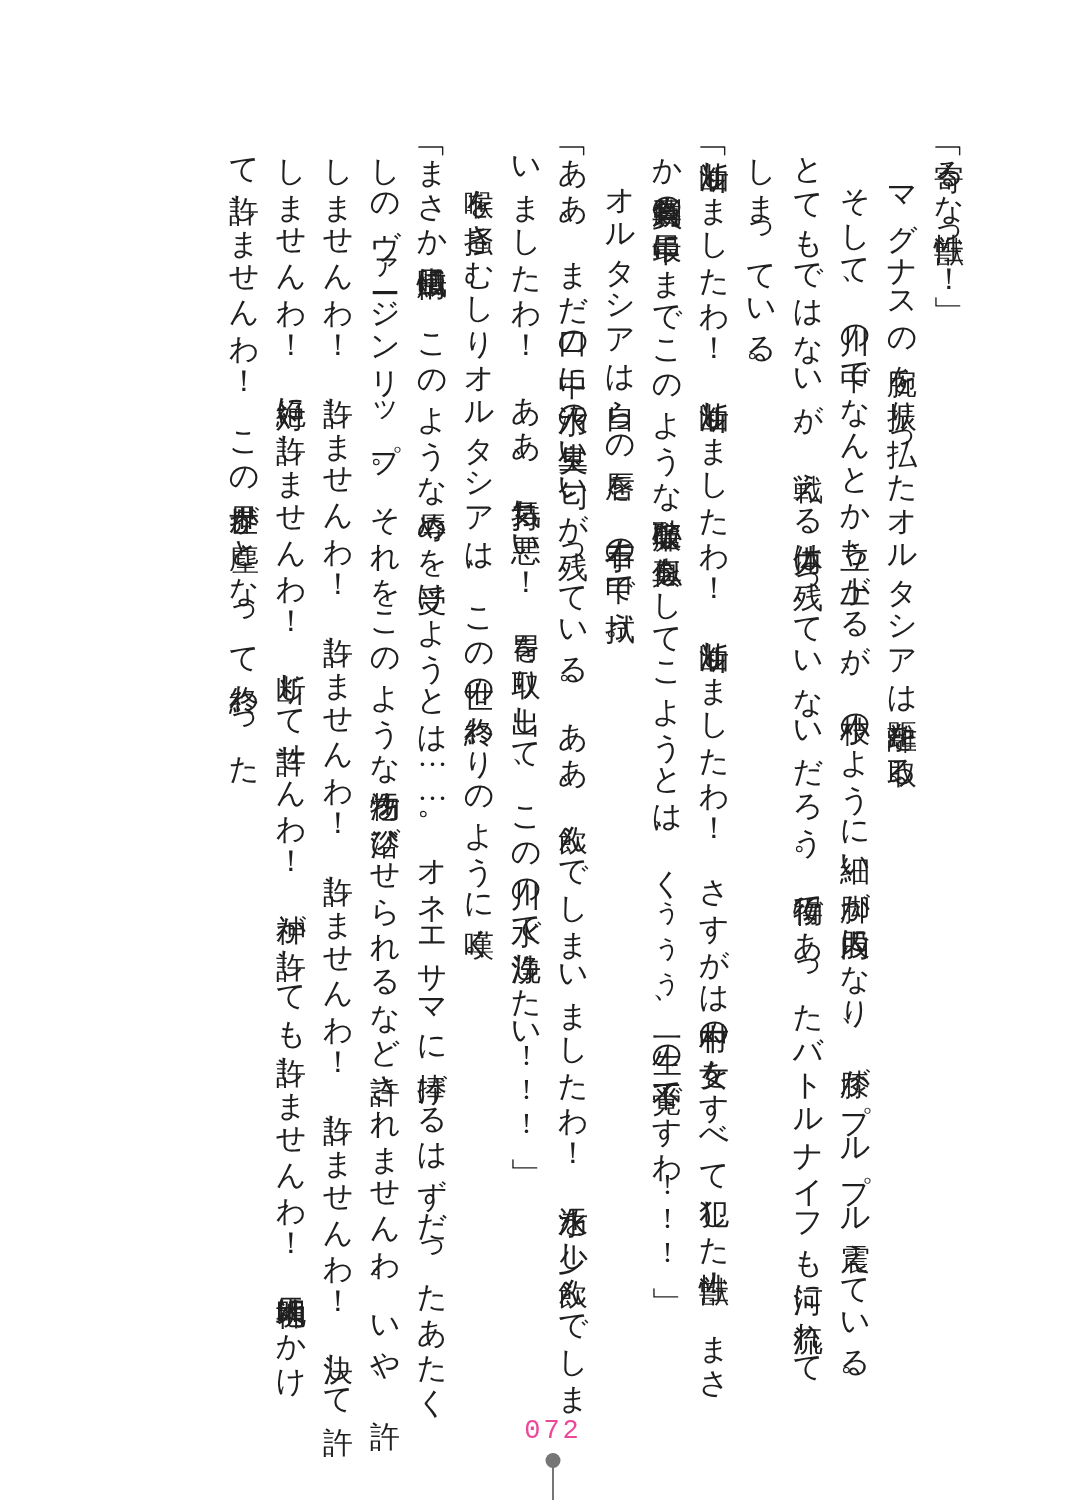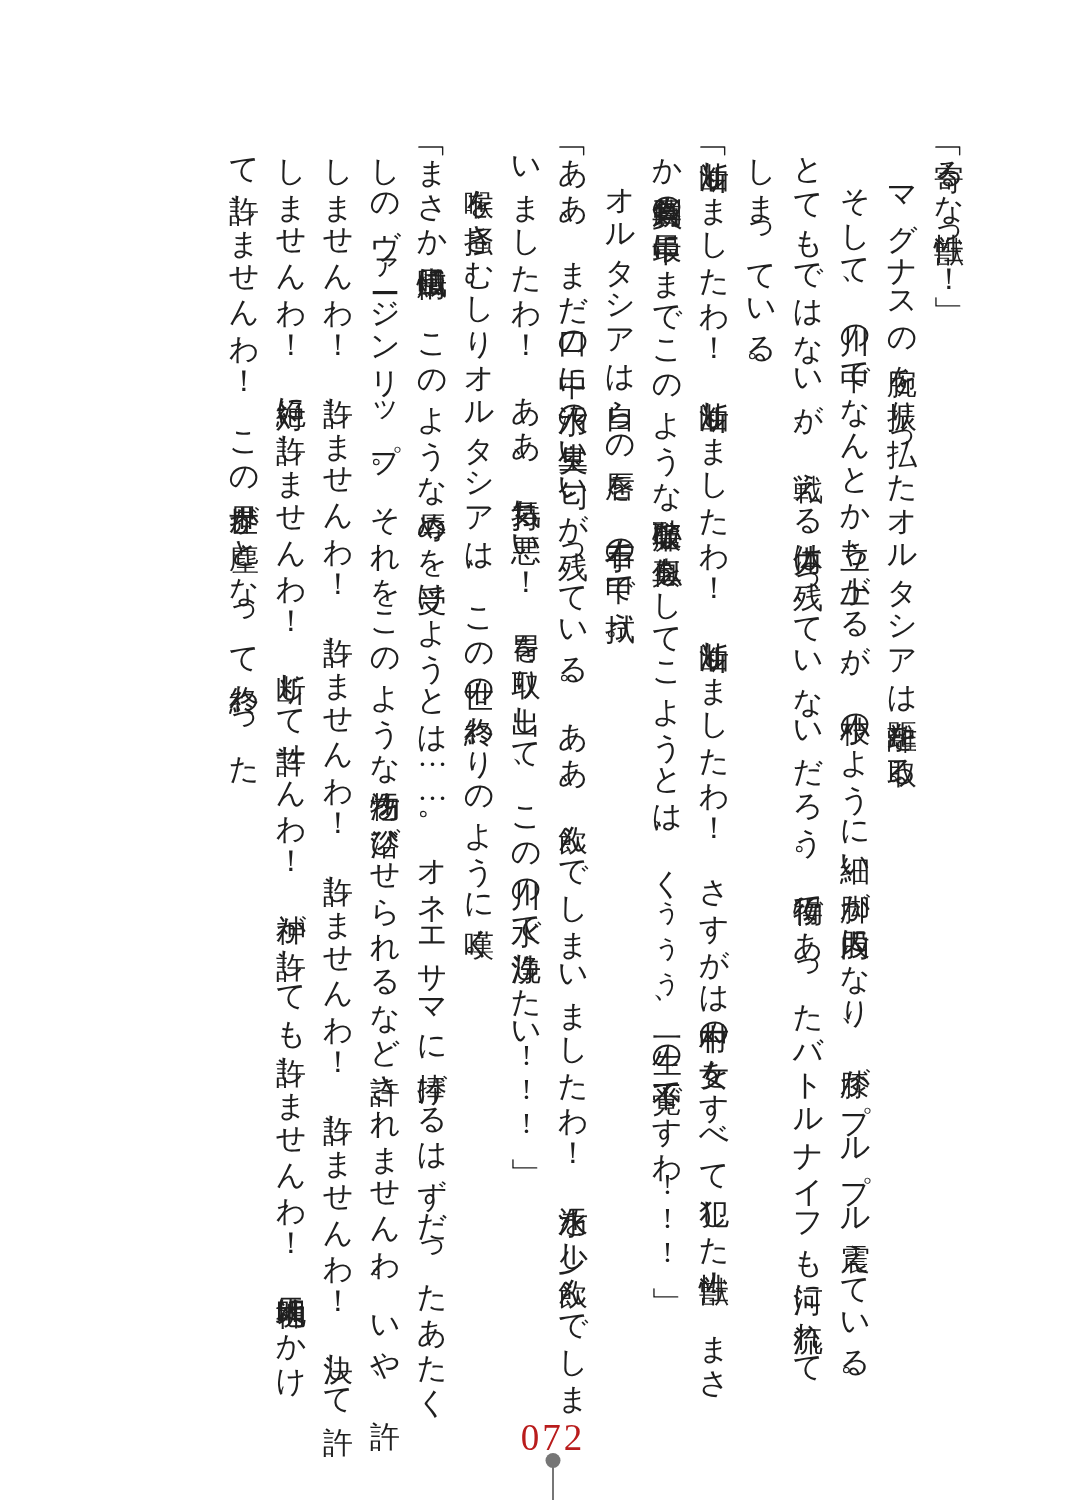--- a/index.html
+++ b/index.html
@@ -42,10 +42,10 @@
     top: 1416px;
     left: 553px;
     transform: translateX(-50%);
-    font-family: Liberation Serif, serif;
-    font-size: 37px;
+    font-family: Liberation Mono, monospace;
+    font-size: 27px;
     letter-spacing: 3px;
-    color: #b91c1c;
+    color: #ec4899;
   }
   .footer-dot {
     position: absolute;

